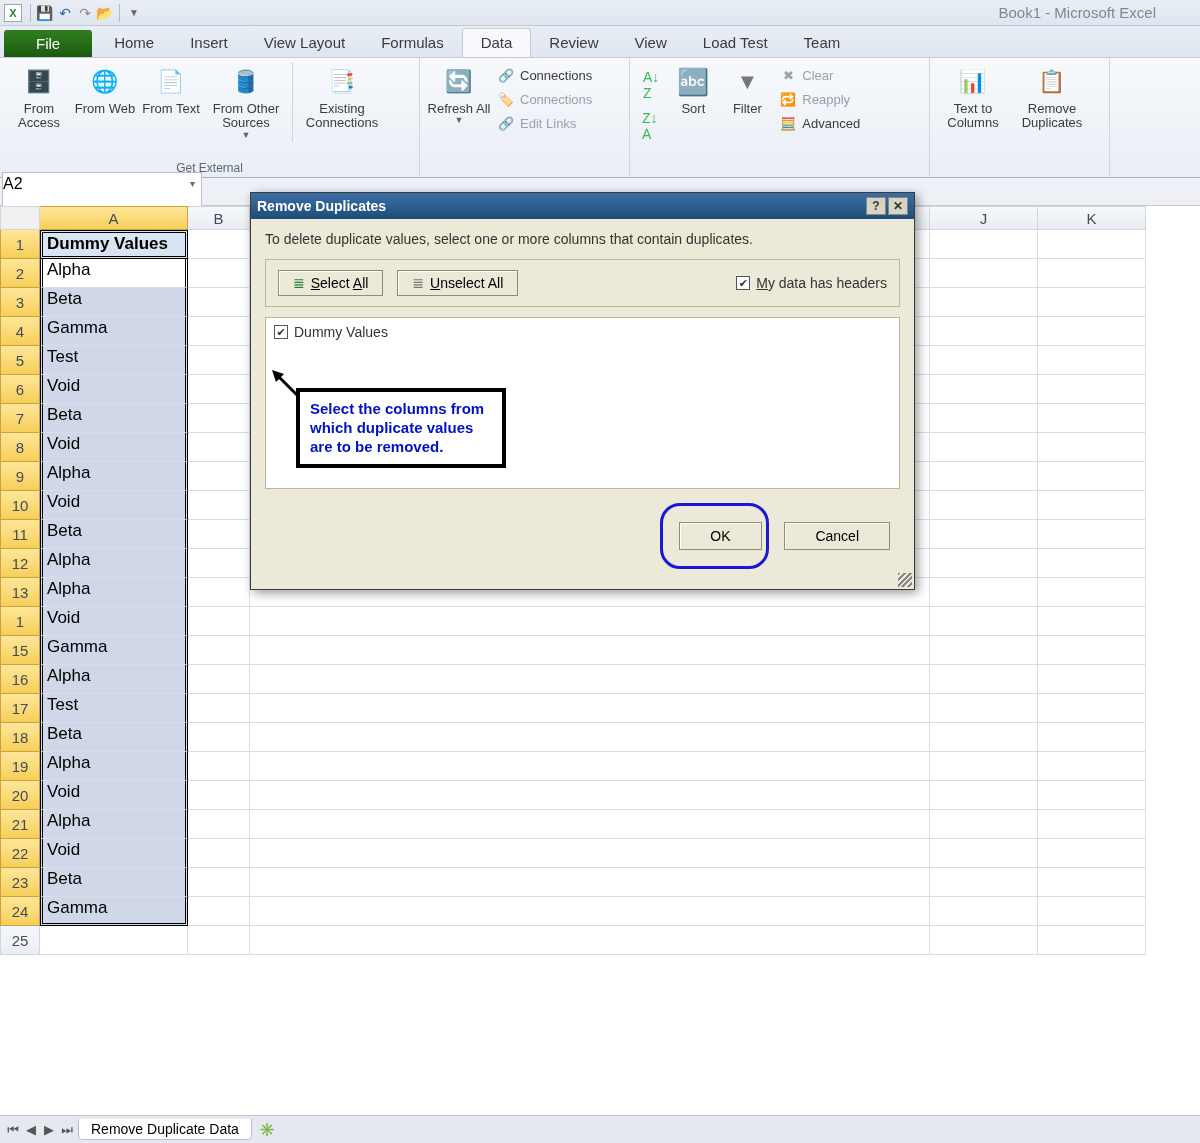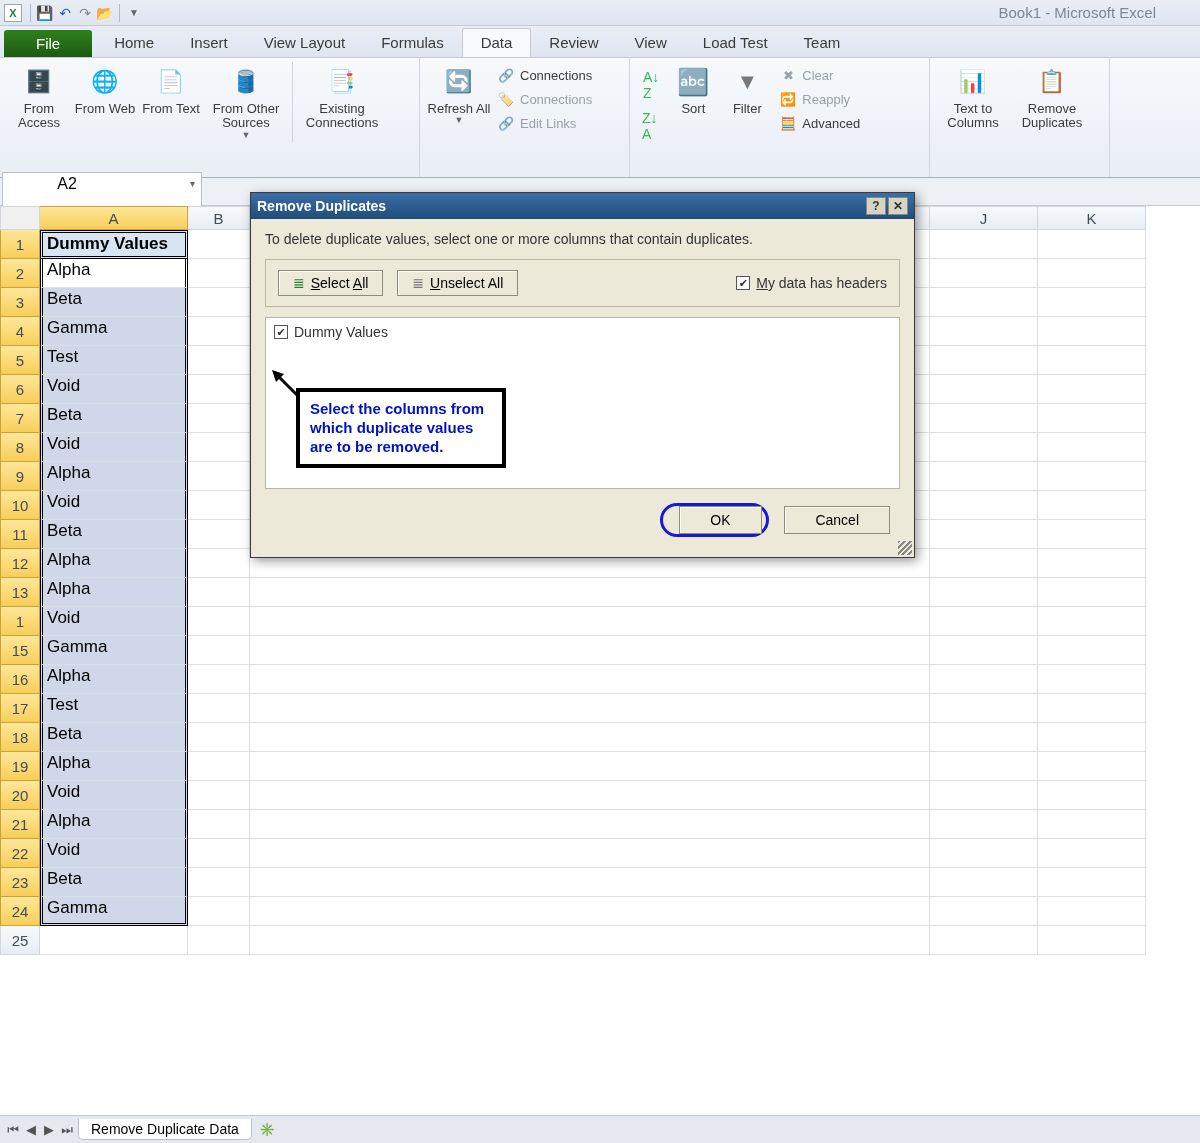--- a/index.html
+++ b/index.html
@@ -139,6 +139,7 @@
           <span>Existing Connections</span>
         </div>
     </div>
+    <div class="glabel">Get External</div>
   </div>
 
   <div class="rgroup" style="width:210px">

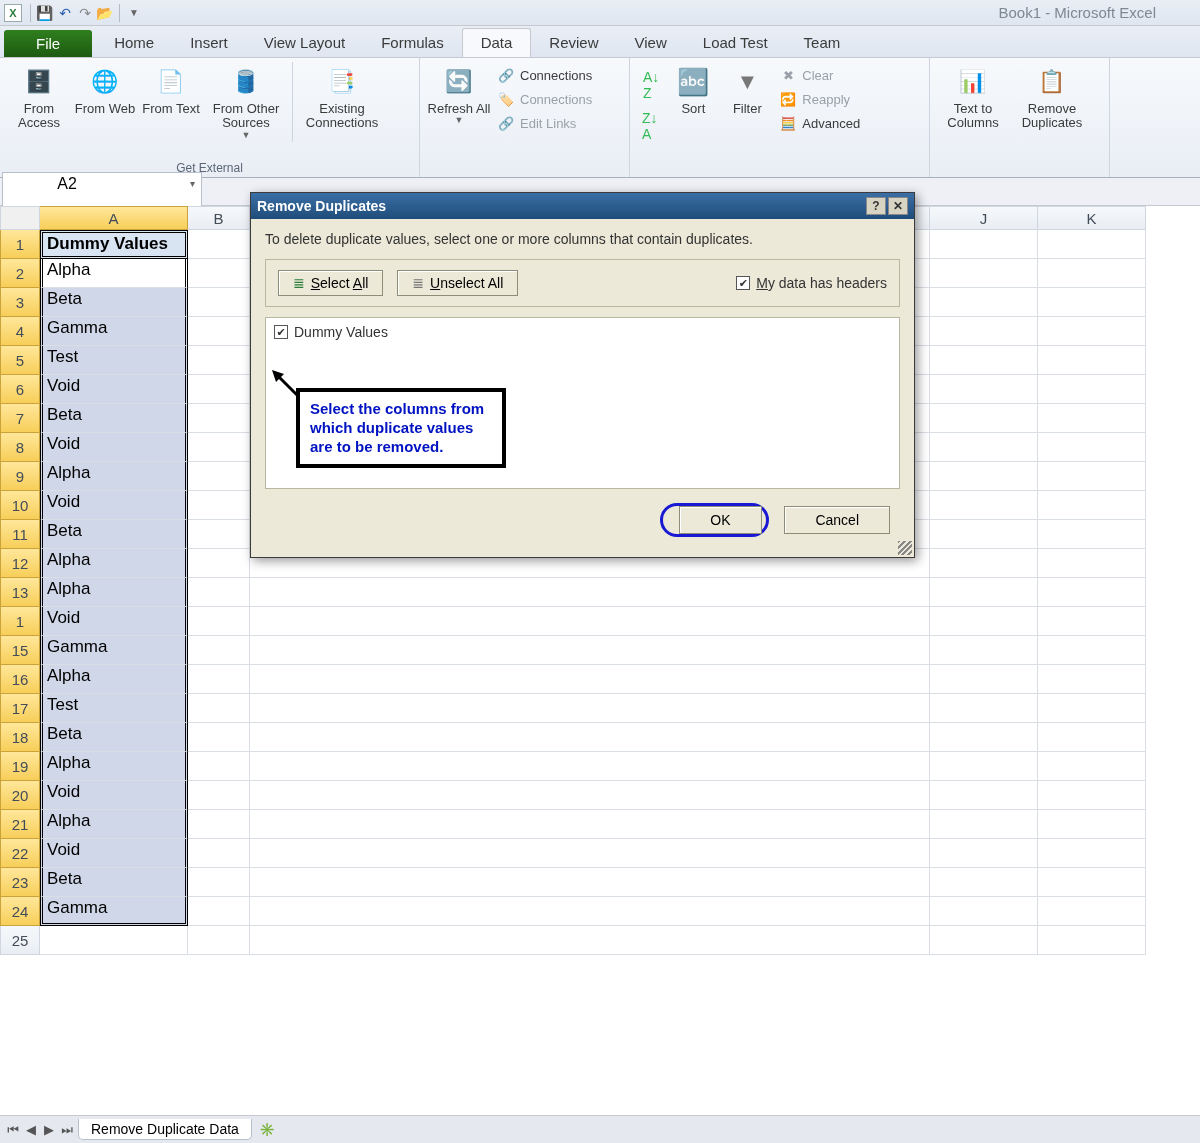--- a/index.html
+++ b/index.html
@@ -31,7 +31,7 @@
 
   
   .fx-row { height:28px; background:#eef0f6; border-bottom:1px solid #c6c9cf; display:flex; align-items:center; }
-  .name-box { width:200px; height:40px; background:#fff; border:1px solid #b8bfcd; margin:0 2px; display:flex; align-items:center; padding:0 70px 16px 0; font-size:16px; justify-content:center; position:relative; }
+  .name-box { width:200px; height:40px; background:#fff; border:1px solid #b8bfcd; margin:0 2px; display:flex; align-items:center; padding:0 70px 16px 0; font-size:16px; position:relative; }
   .name-box::after { content:"▾"; position:absolute; right:6px; color:#666; font-size:10px; }
 
   

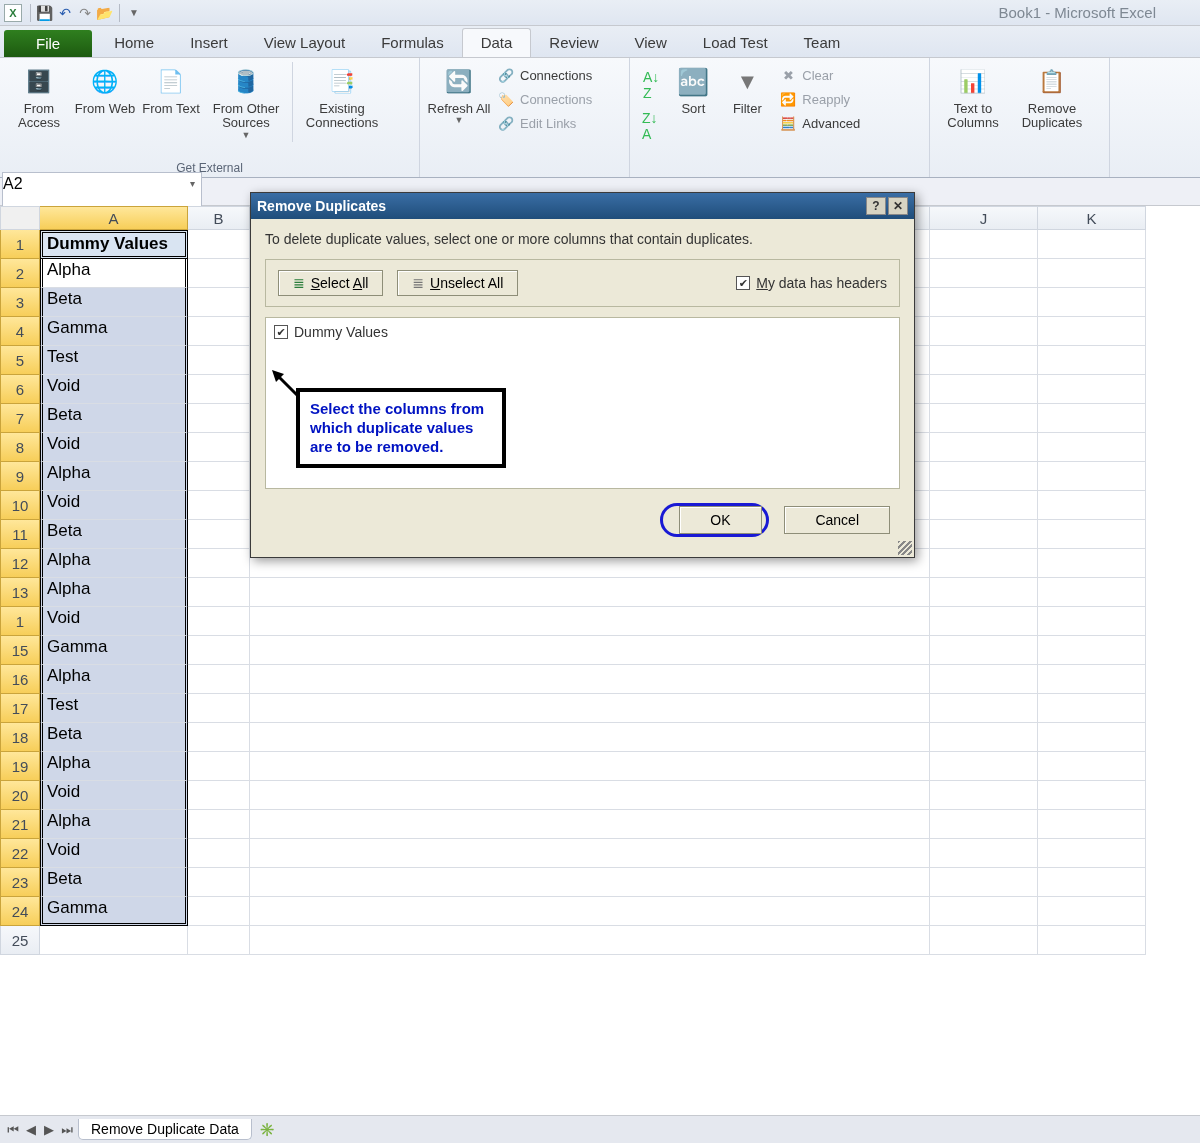--- a/index.html
+++ b/index.html
@@ -76,7 +76,7 @@
   .col-row { display:flex; align-items:center; gap:6px; font-size:14px; }
   .dlg-footer { text-align:right; padding:14px 10px 10px; }
   .dlg-footer .dlg-btn { padding:5px 30px; margin-left:12px; }
-  .ok-highlight { border:3px solid #1919d4; border-radius:20px; padding:0 4px; display:inline-block;margin-left:29px; }
+  .ok-highlight { border:3px solid #1919d4; border-radius:20px; padding:16px 4px; display:inline-block;margin-left:29px; }
   .resize-grip { position:absolute; right:2px; bottom:2px; width:14px; height:14px; background:repeating-linear-gradient(135deg,#888 0 2px,transparent 2px 4px); }
 
   

